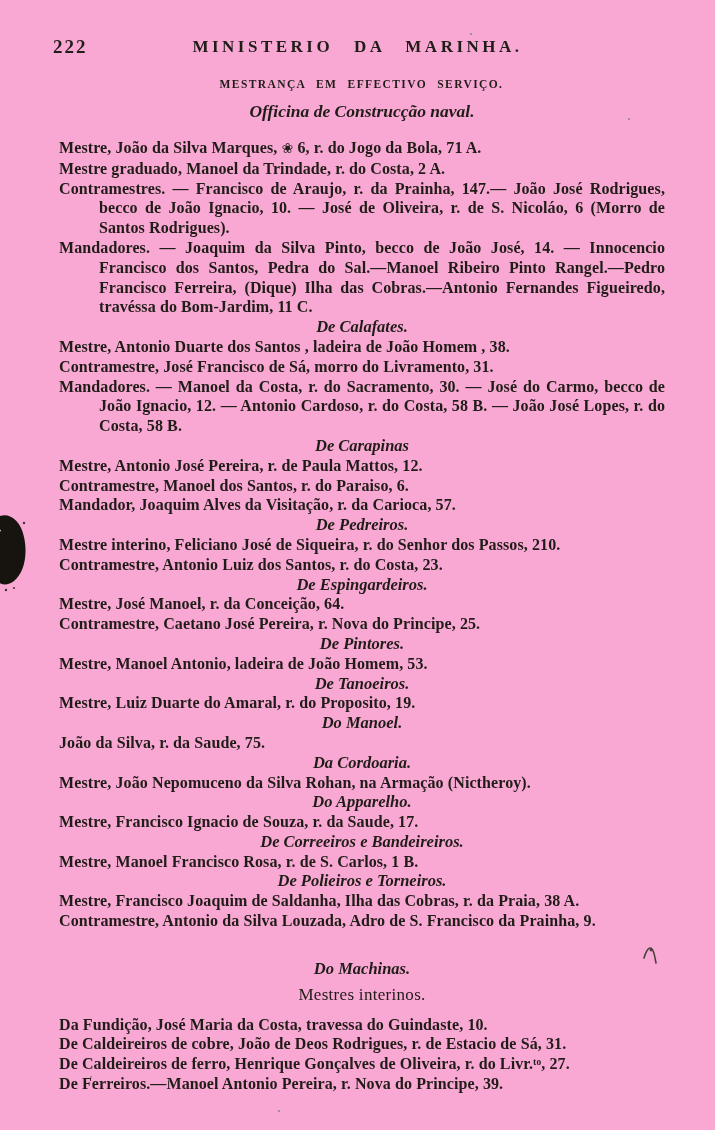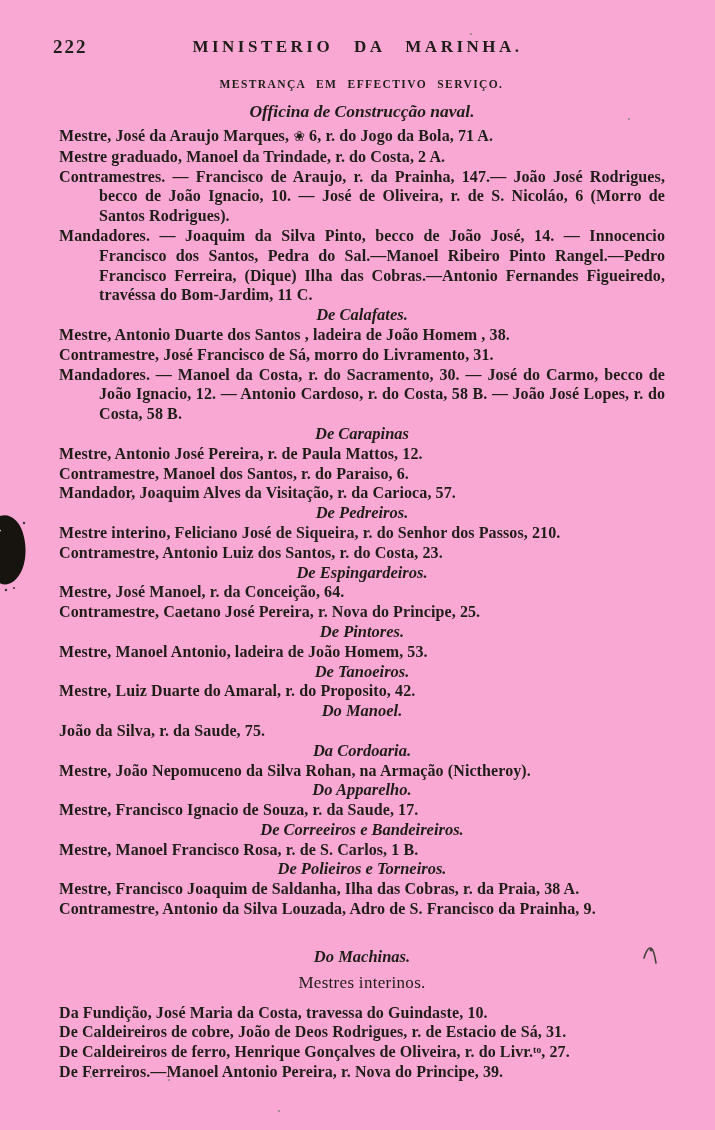--- a/index.html
+++ b/index.html
@@ -36,7 +36,7 @@
     font-style:italic;font-weight:bold;
     font-size:16.5px;line-height:19.8px;
   }
-  .section-heading.main{font-size:17.5px;line-height:22px;margin-bottom:4px;}
+  .section-heading.main{font-size:17.5px;line-height:22px;margin-bottom:16px;}
   .section-heading.spaced{margin-top:28px;}
   .subheading{
     margin:8px 0 12px 0;text-align:center;

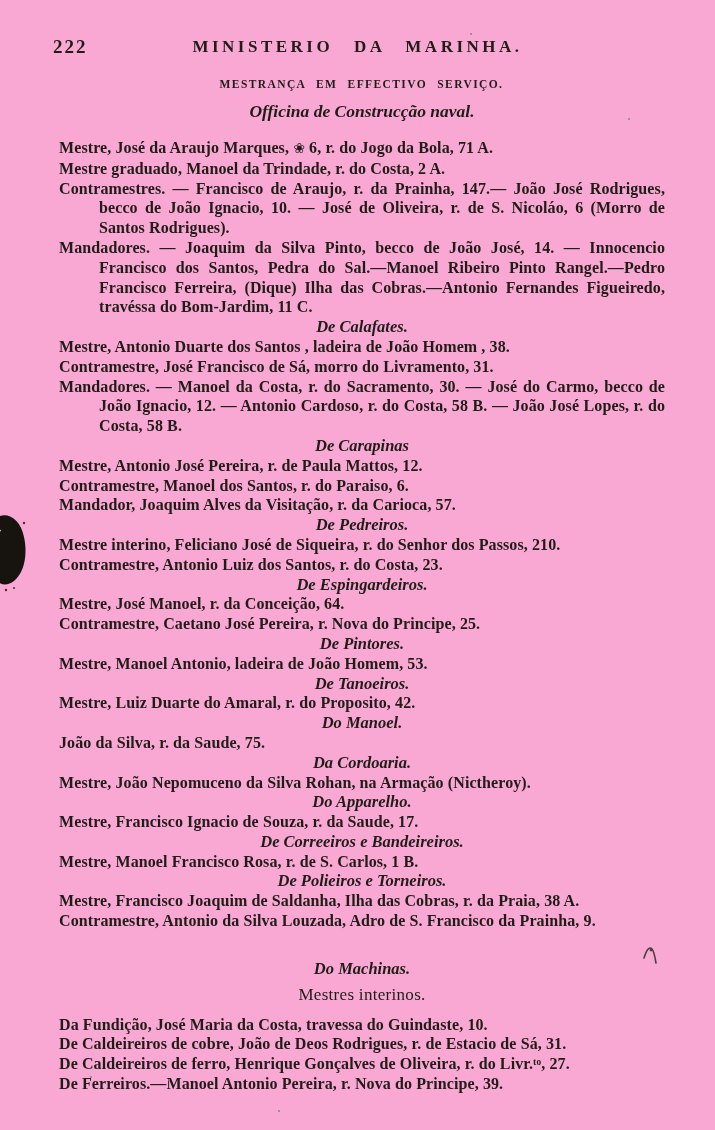--- a/index.html
+++ b/index.html
@@ -73,7 +73,7 @@
   <div class="content" id="content">
       <div class="section">
         <p class="section-heading main">Officina de Construcção naval.</p>
-        <p class="entry"><span>Mestre, José da Araujo Marques, </span><span class="medal">❀</span><span> 6, r. do Jogo da Bola, 71 A.</span></p>
+        <p class="entry"><span>Mestre, João da Silva Marques, </span><span class="medal">❀</span><span> 6, r. do Jogo da Bola, 71 A.</span></p>
         <p class="entry">Mestre graduado, Manoel da Trindade, r. do Costa, 2 A.</p>
         <p class="entry">Contramestres. — Francisco de Araujo, r. da Prainha, 147.— João José Rodrigues, becco de João Ignacio, 10. — José de Oliveira, r. de S. Nicoláo, 6 (Morro de Santos Rodrigues).</p>
         <p class="entry">Mandadores. — Joaquim da Silva Pinto, becco de João José, 14. — Innocencio Francisco dos Santos, Pedra do Sal.—Manoel Ribeiro Pinto Rangel.—Pedro Francisco Ferreira, (Dique) Ilha das Cobras.—Antonio Fernandes Figueiredo, travéssa do Bom-Jardim, 11 C.</p>

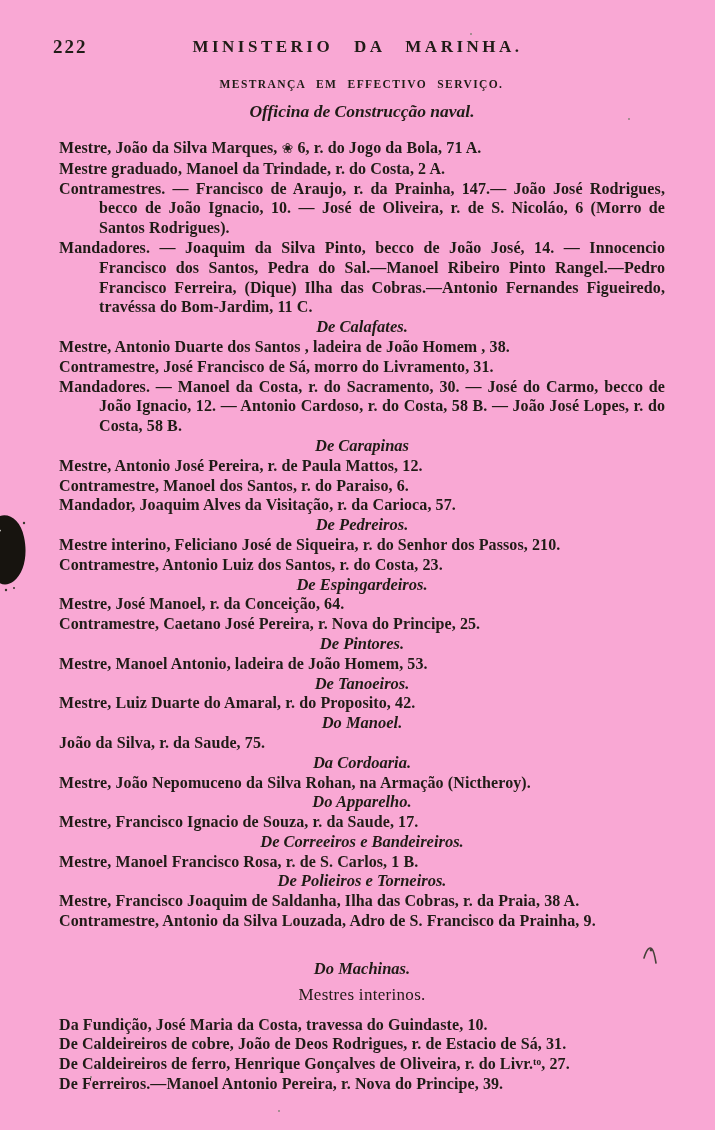--- a/index.html
+++ b/index.html
@@ -106,7 +106,7 @@
       </div>
       <div class="section">
         <p class="section-heading">De Tanoeiros.</p>
-        <p class="entry">Mestre, Luiz Duarte do Amaral, r. do Proposito, 42.</p>
+        <p class="entry">Mestre, Luiz Duarte do Amaral, r. do Proposito, 19.</p>
       </div>
       <div class="section">
         <p class="section-heading">Do Manoel.</p>

